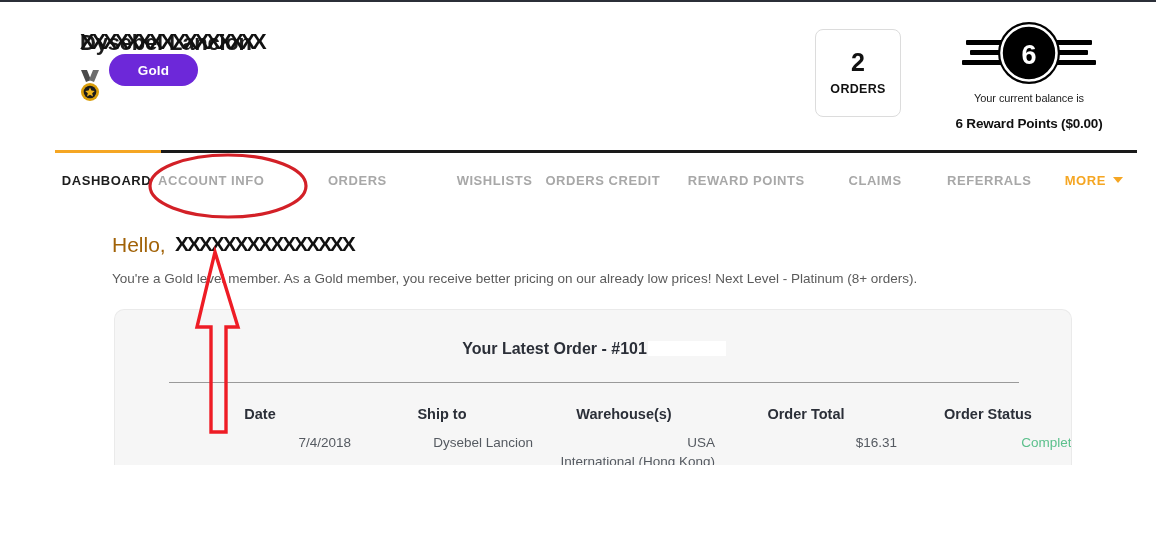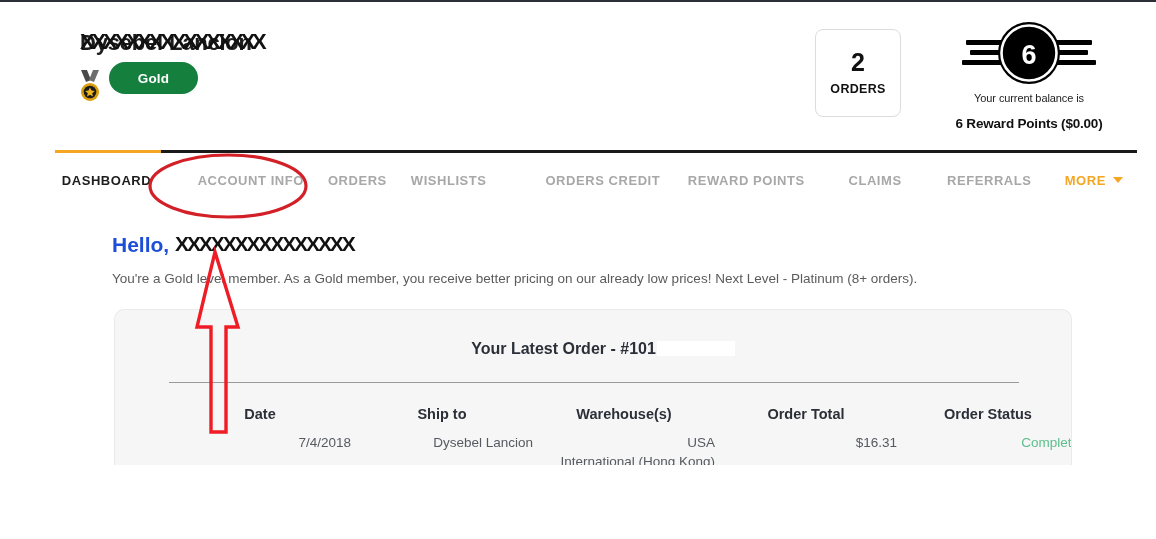--- a/index.html
+++ b/index.html
@@ -66,11 +66,11 @@
   .tier-pill {
     position: absolute;
     left: 109px;
-    top: 60px;
+    top: 52px;
     width: 89px;
     height: 32px;
     border-radius: 16px;
-    background: #15803d;
+    background: #6d28d9;
     color: #ffffff;
     font-size: 13.5px;
     font-weight: 700;

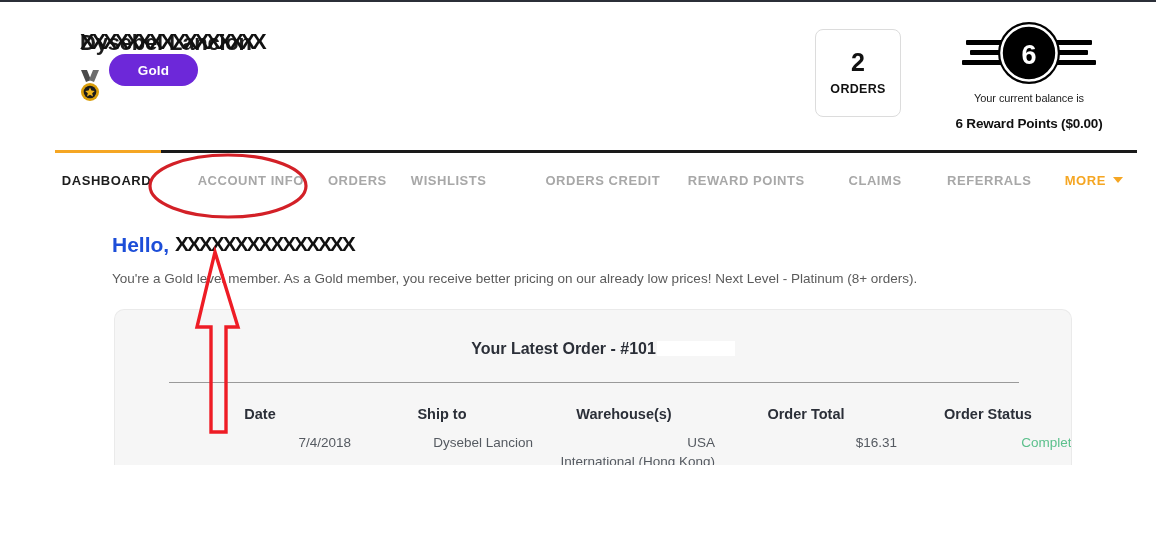--- a/index.html
+++ b/index.html
@@ -347,7 +347,7 @@
       <div class="tab active" style="width:106px;justify-content:center;">
         <span>DASHBOARD</span>
       </div>
-      <div class="tab" style="width:150px;justify-content:flex-end;">
+      <div class="tab" style="width:150px;justify-content:flex-start;">
         <span>ACCOUNT INFO</span>
       </div>
       <div class="tab" style="width:110px;justify-content:center;">

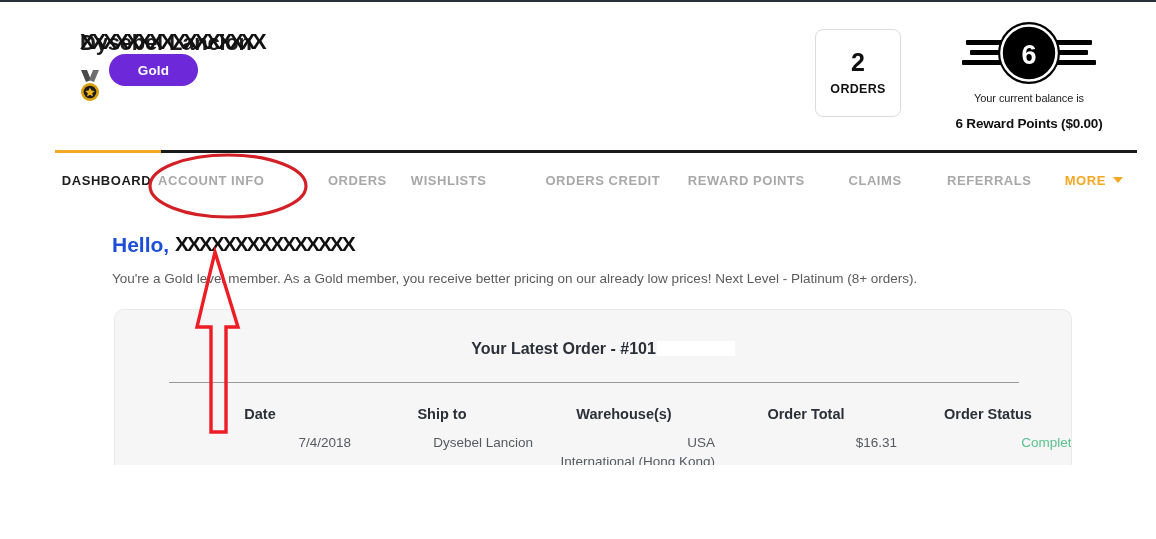--- a/index.html
+++ b/index.html
@@ -353,7 +353,7 @@
       <div class="tab" style="width:110px;justify-content:center;">
         <span>ORDERS</span>
       </div>
-      <div class="tab" style="width:125px;justify-content:flex-start;">
+      <div class="tab" style="width:125px;justify-content:flex-end;">
         <span>WISHLISTS</span>
       </div>
       <div class="tab" style="width:145px;justify-content:center;">

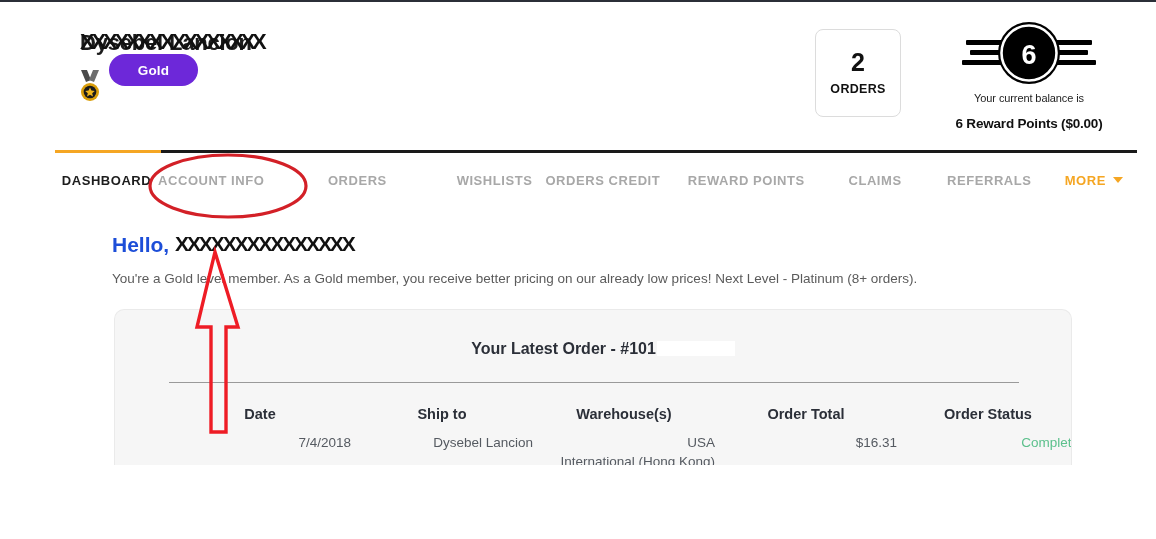--- a/index.html
+++ b/index.html
@@ -193,8 +193,8 @@
     left: 112px;
     top: 233px;
     font-size: 21px;
-    font-weight: 700;
-    color: #1d4ed8;
+    font-weight: 400;
+    color: #a16207;
     white-space: nowrap;
   }
   .hello-redact {

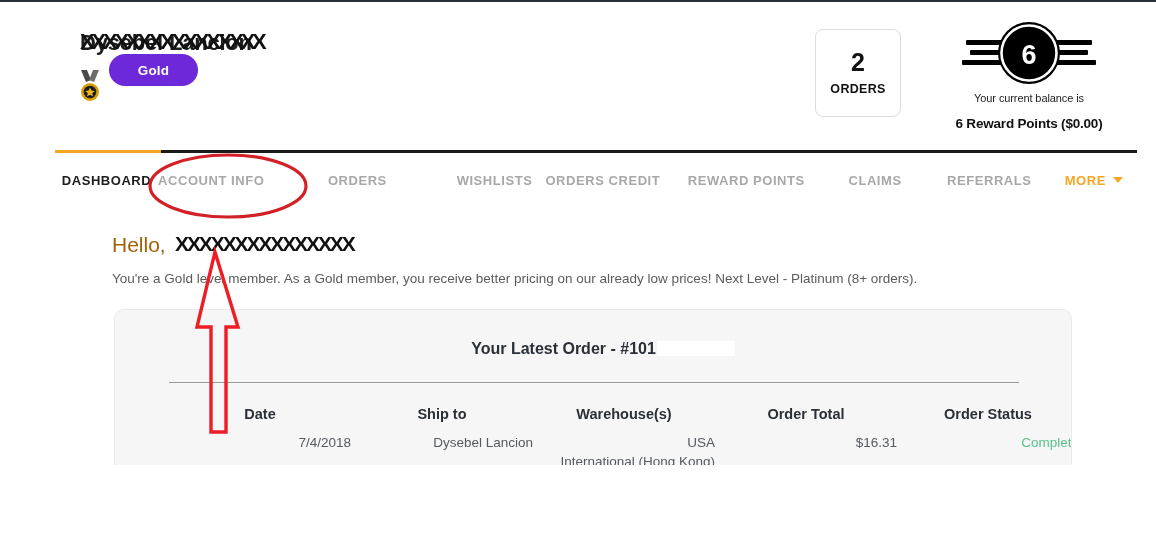--- a/index.html
+++ b/index.html
@@ -232,7 +232,7 @@
   }
   .card-title {
     position: absolute;
-    left: 9px;
+    left: 0;
     top: 30px;
     width: 958px;
     text-align: center;

